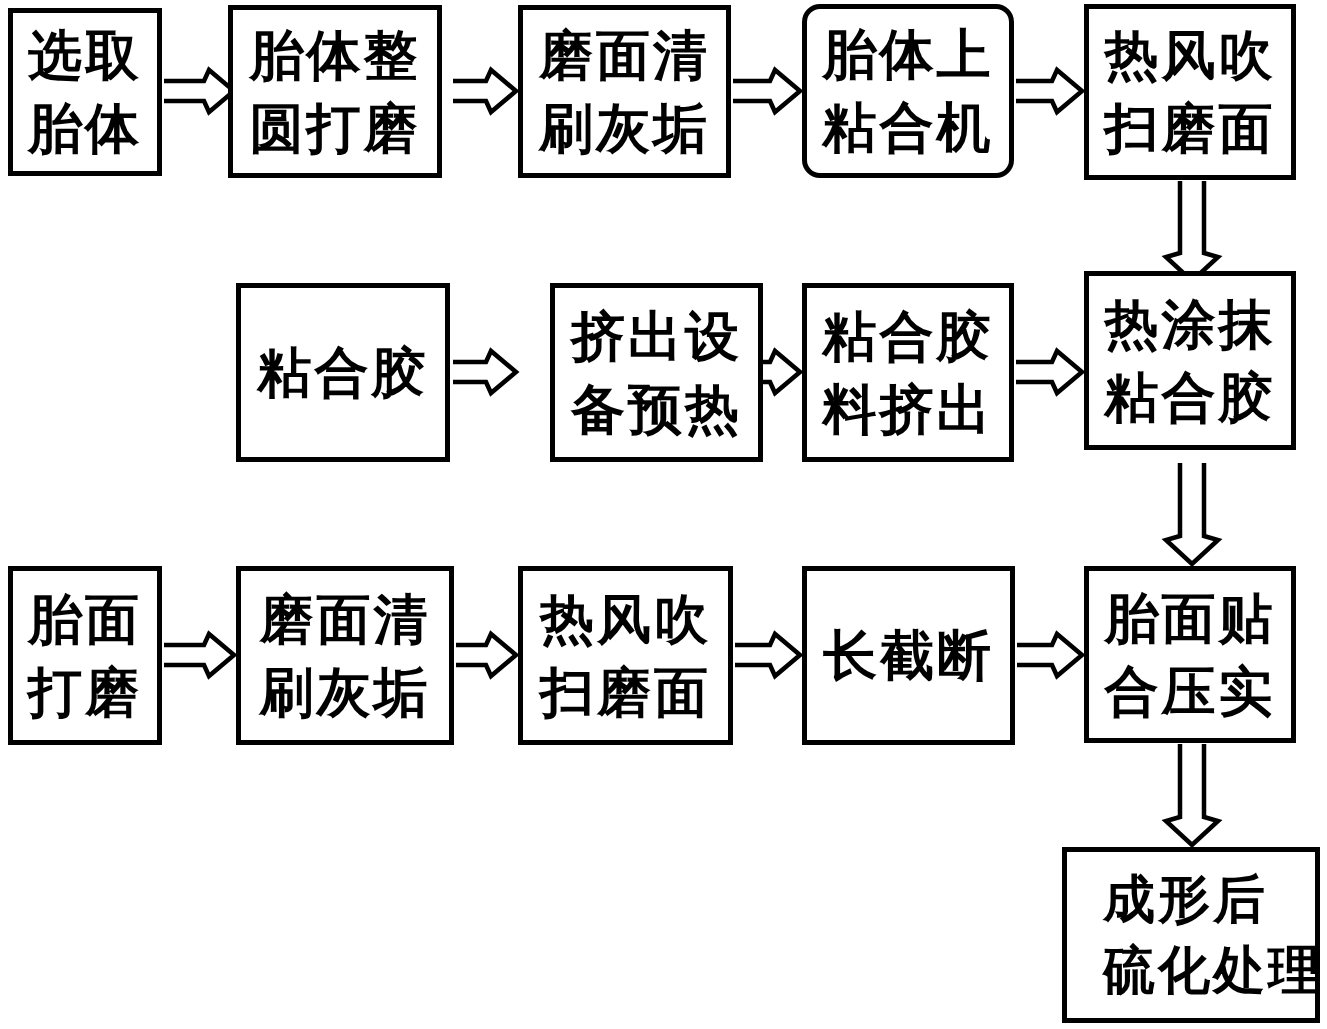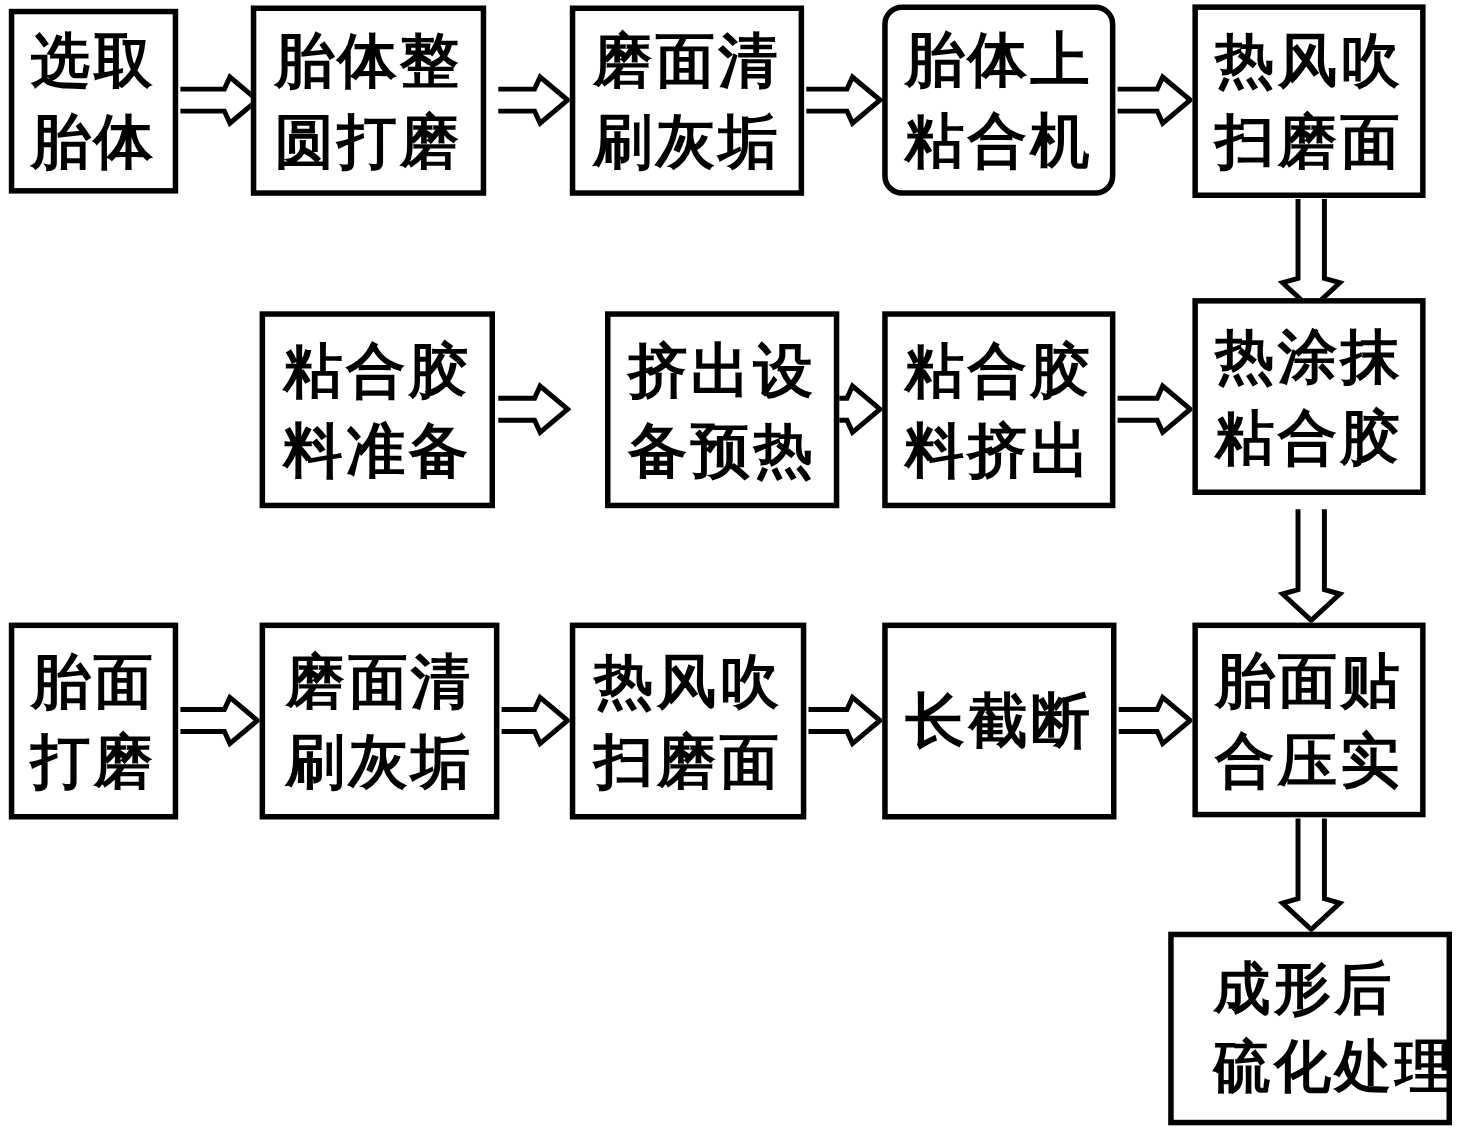--- a/index.html
+++ b/index.html
@@ -81,7 +81,6 @@
 
   <div class="node" style="left:236px;top:283px;width:214px;height:179px;">
     <div class="ln">粘合胶</div>
-    <div class="ln">料准备</div>
   </div>
   <div class="node" style="left:518px;top:283px;width:213px;height:179px;margin-left:32px;">
     <div class="ln">挤出设</div>

